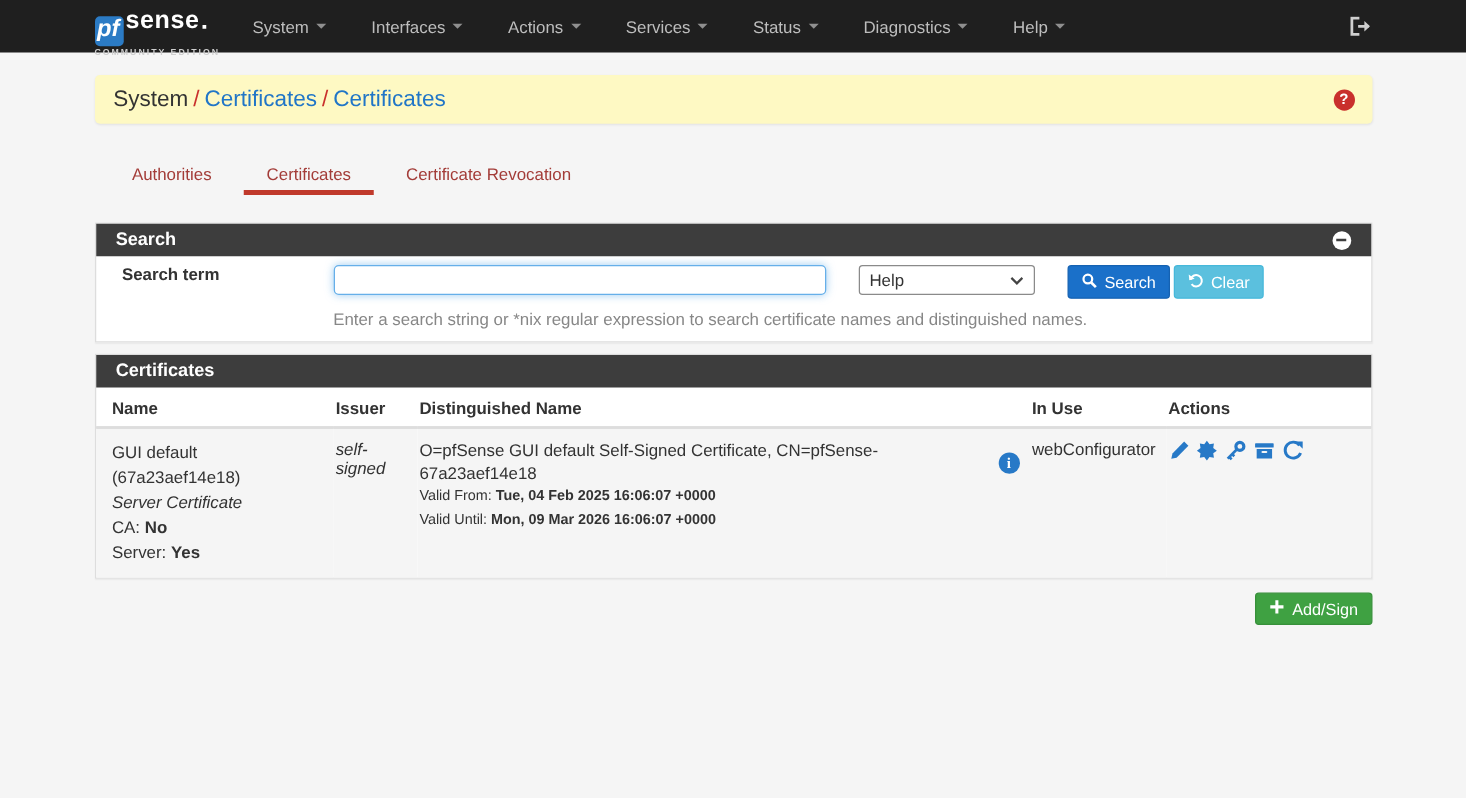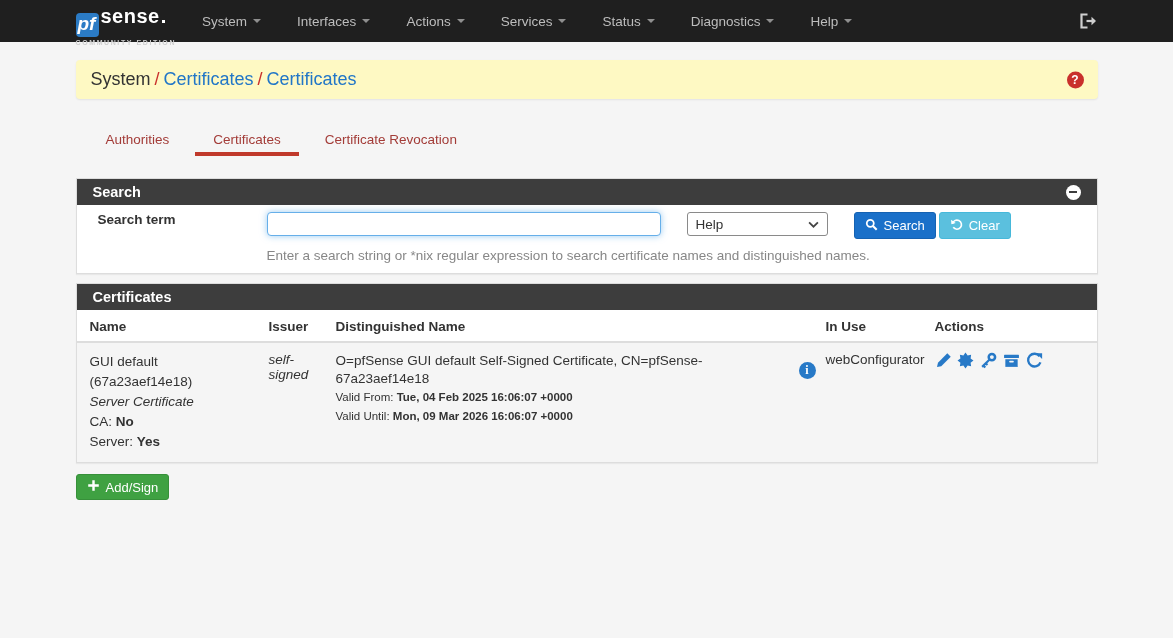--- a/index.html
+++ b/index.html
@@ -85,7 +85,7 @@
   .action-icon { color:#2779c7; display:inline-flex; margin-right:2px; cursor:pointer; vertical-align:middle; }
 
   
-  .footer-row { margin-top:11px; display:flex; }
+  .footer-row { margin-top:11px; display:flex; justify-content:flex-end; }
   .btn-success { background:#3fa142; border-color:#37903a; height:26px; margin-left:0; }
 </style>
 </head>

